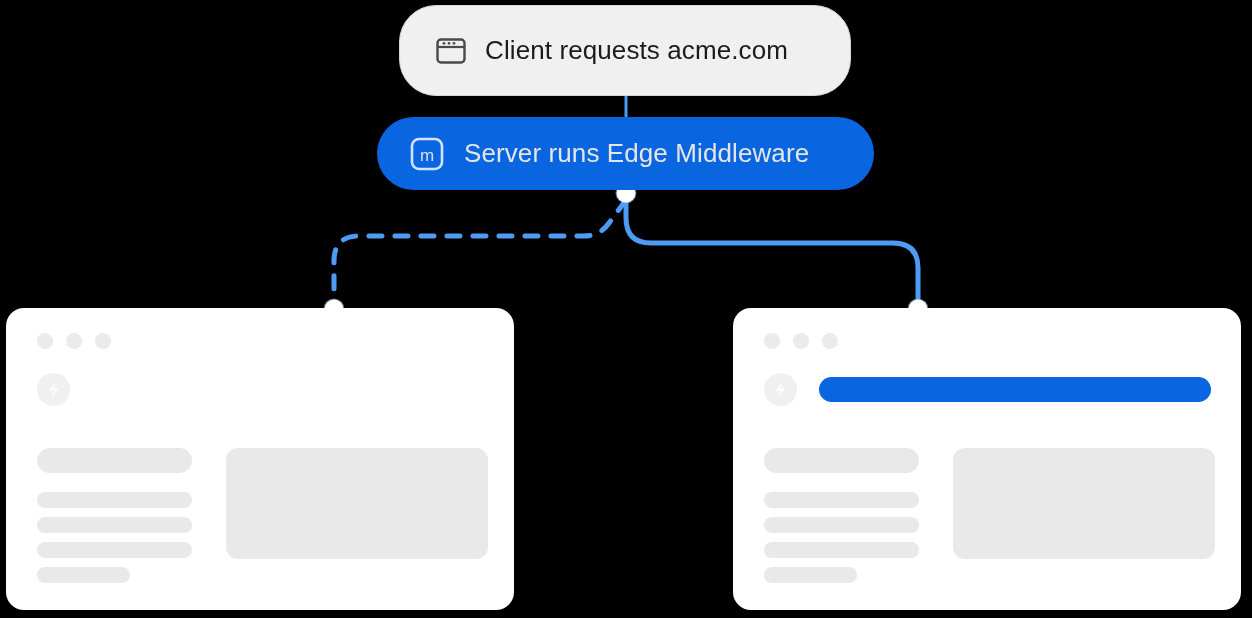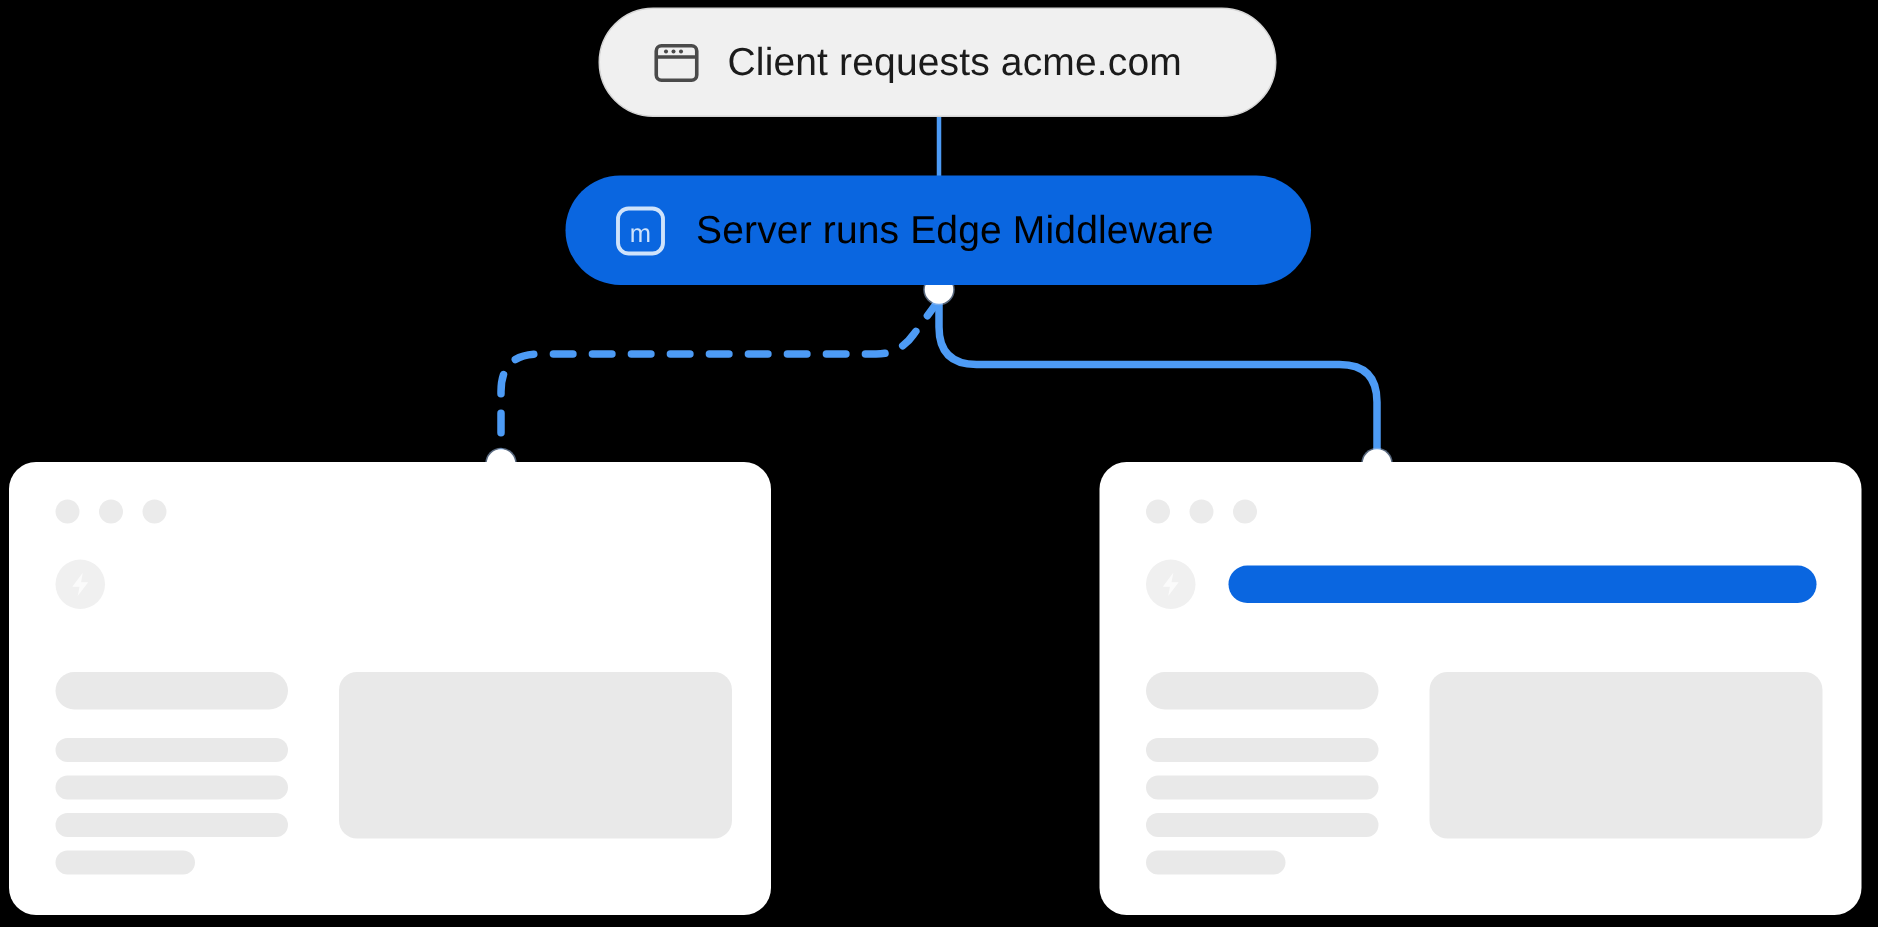--- a/index.html
+++ b/index.html
@@ -54,7 +54,7 @@
     left: 399px;
     top: 5px;
     width: 452px;
-    height: 73px;
+    height: 91px;
     border-radius: 37px;
     background: #f0f0f0;
     border: 1px solid #d6d6d6;

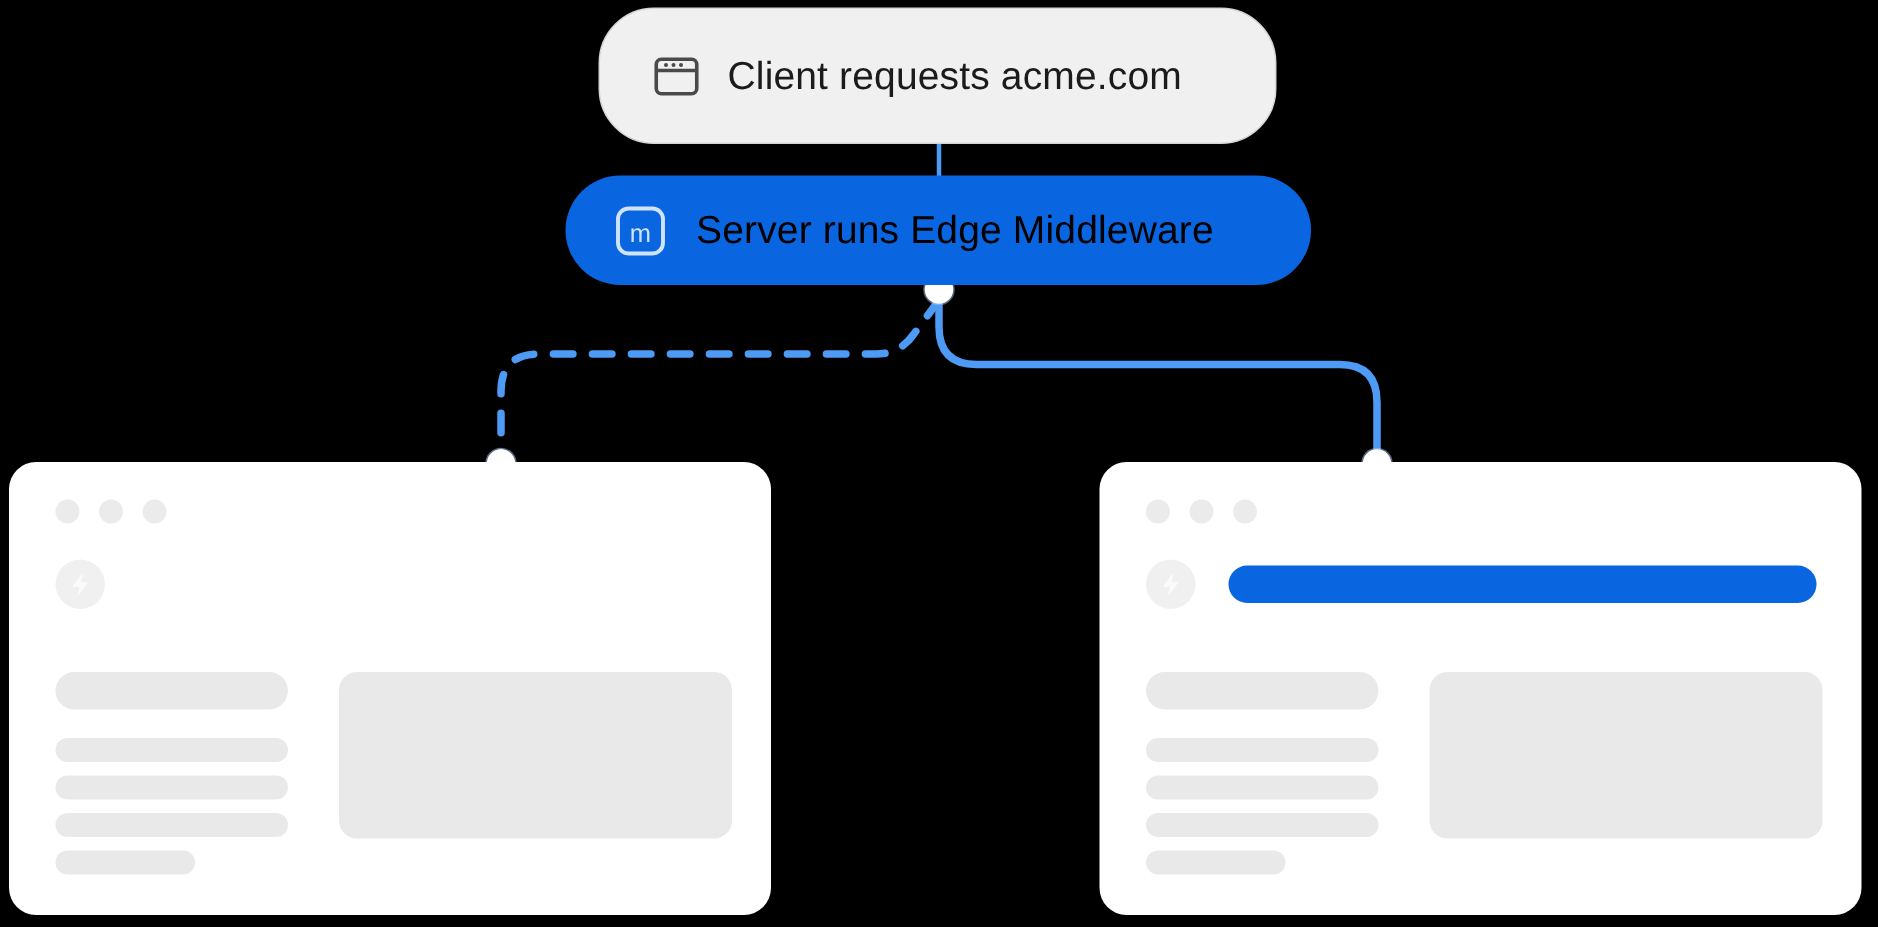--- a/index.html
+++ b/index.html
@@ -79,7 +79,7 @@
   }
   .pill-server .pill-label {
     font-size: 26px;
-    color: #000000;
+    color: #e5e5e5;
     letter-spacing: .1px;
     text-align: center;
   }

